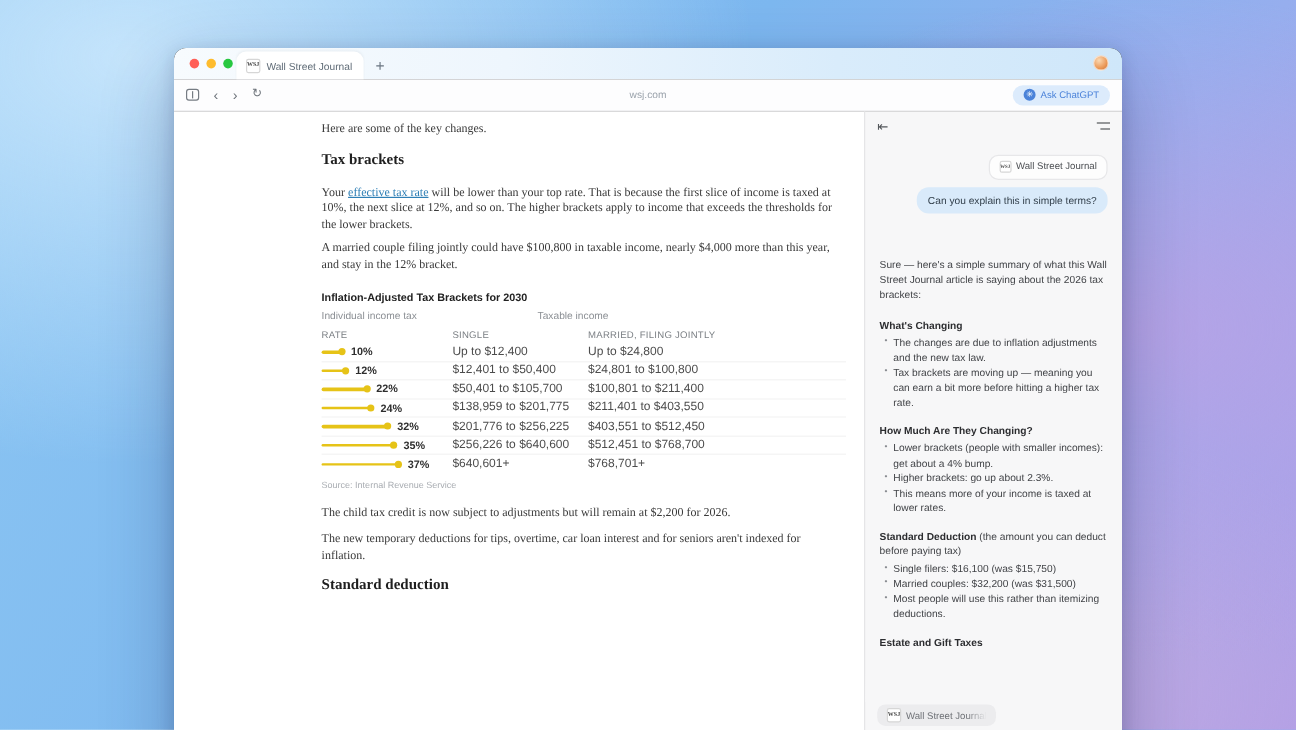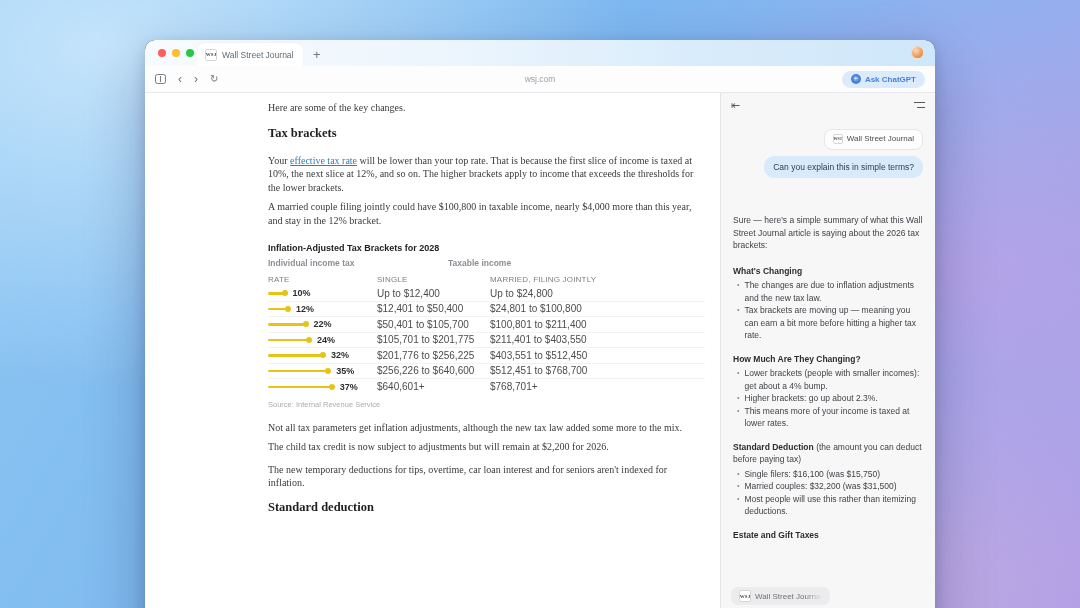--- a/index.html
+++ b/index.html
@@ -59,7 +59,7 @@
   }
   .ask-ic { width:10px; height:10px; border-radius:50%; background:#4a82d9; color:#fff;
     display:flex; align-items:center; justify-content:center; font-size:7px; }
-  .ask-label { font-size:8px; color:#4a82d9; font-weight:bold; white-space:nowrap; }
+  .ask-label { font-size:8px; color:#4a82d9; font-weight:normal; white-space:nowrap; }
   
   .content { flex:1; display:flex; min-height:0; }
   .article { flex:1; background:#fff; overflow:hidden; padding:8px 15px 0 123px; }

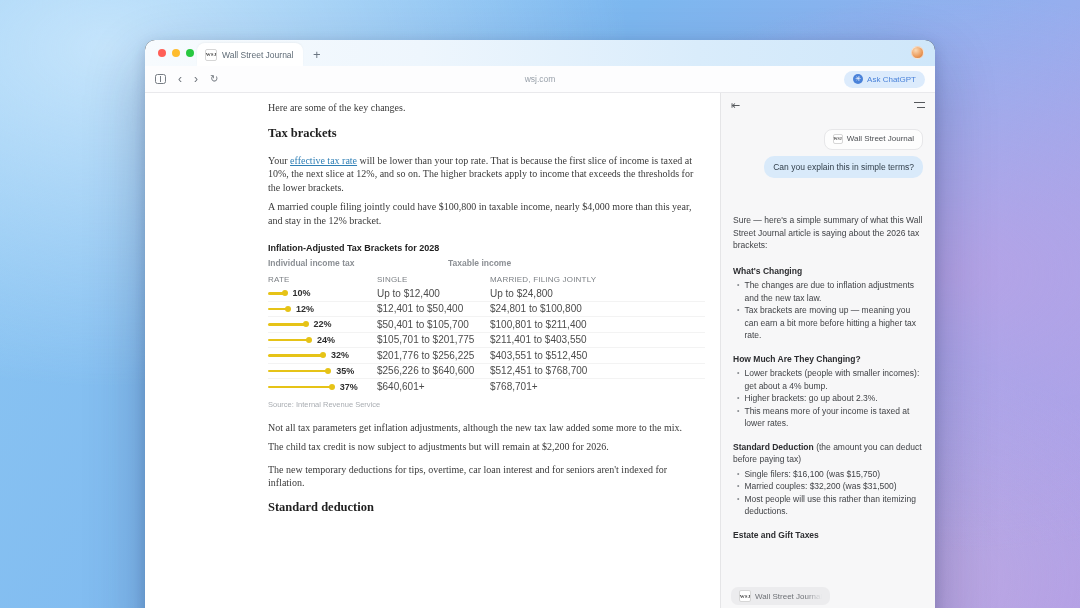--- a/index.html
+++ b/index.html
@@ -167,7 +167,7 @@
         <p class="p3">A married couple filing jointly could have $100,800 in taxable income, nearly $4,000 more than this year, and stay in the 12% bracket.</p>
 
         <div class="ttable">
-          <div class="ttitle">Inflation-Adjusted Tax Brackets for 2028</div>
+          <div class="ttitle">Inflation-Adjusted Tax Brackets for 2030</div>
           <div class="tgroups">
             <span>Individual income tax</span>
             <span class="tg-right">Taxable income</span>

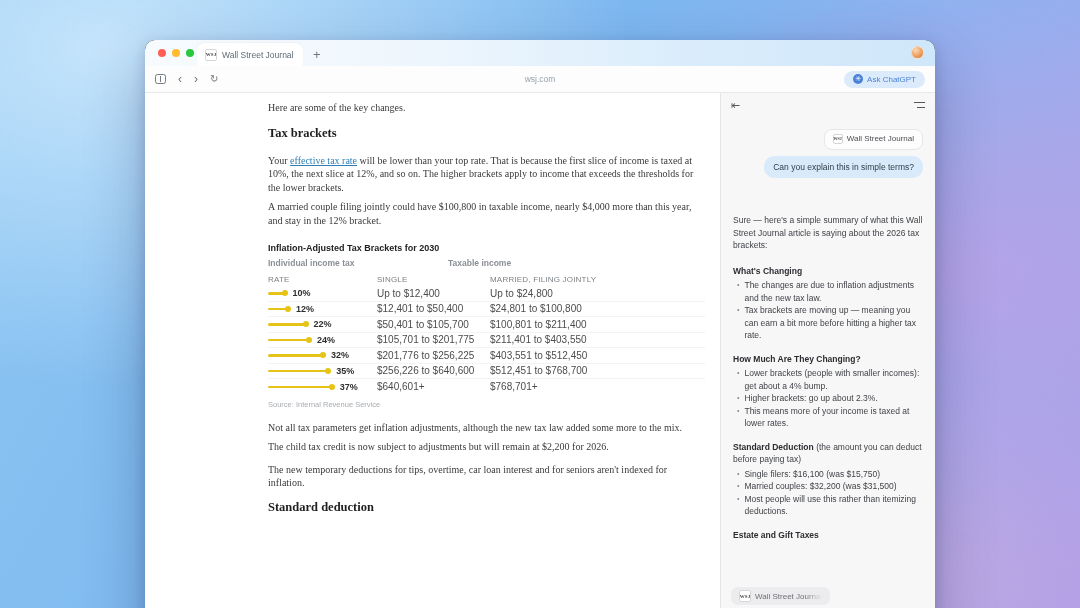--- a/index.html
+++ b/index.html
@@ -73,7 +73,7 @@
   
   .ttable { font-family:"Liberation Sans",sans-serif; margin-bottom:12px; }
   .ttitle { font-size:9px; font-weight:bold; color:#222; margin-bottom:5px; }
-  .tgroups { position:relative; height:11px; margin-bottom:6px; font-size:8.5px; color:#8b8f94;font-weight:bold; }
+  .tgroups { position:relative; height:11px; margin-bottom:6px; font-size:8.5px; color:#8b8f94; }
   .tg-right { position:absolute; left:180px; top:0; }
   .thead { display:flex; font-size:8px; color:#7c8085; letter-spacing:.2px; margin-bottom:2px; }
   .trow { display:flex; align-items:center; height:15.5px; border-bottom:1px solid #f3f3f3; }

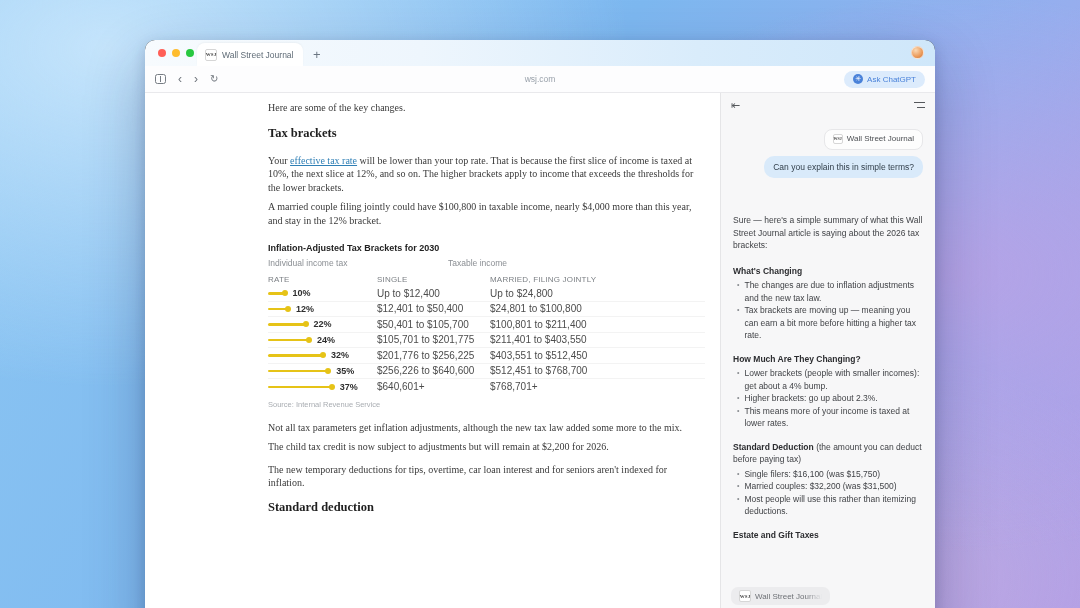--- a/index.html
+++ b/index.html
@@ -206,7 +206,7 @@
                 <span class="bar" style="width: 42px; background: rgb(230, 195, 23);"></span>
                 <span class="rate-lbl">24%</span>
               </span>
-            <span class="c-single cell">$105,701 to $201,775</span>
+            <span class="c-single cell">$138,959 to $201,775</span>
             <span class="c-married cell">$211,401 to $403,550</span>
           </div>
           <div class="trow">

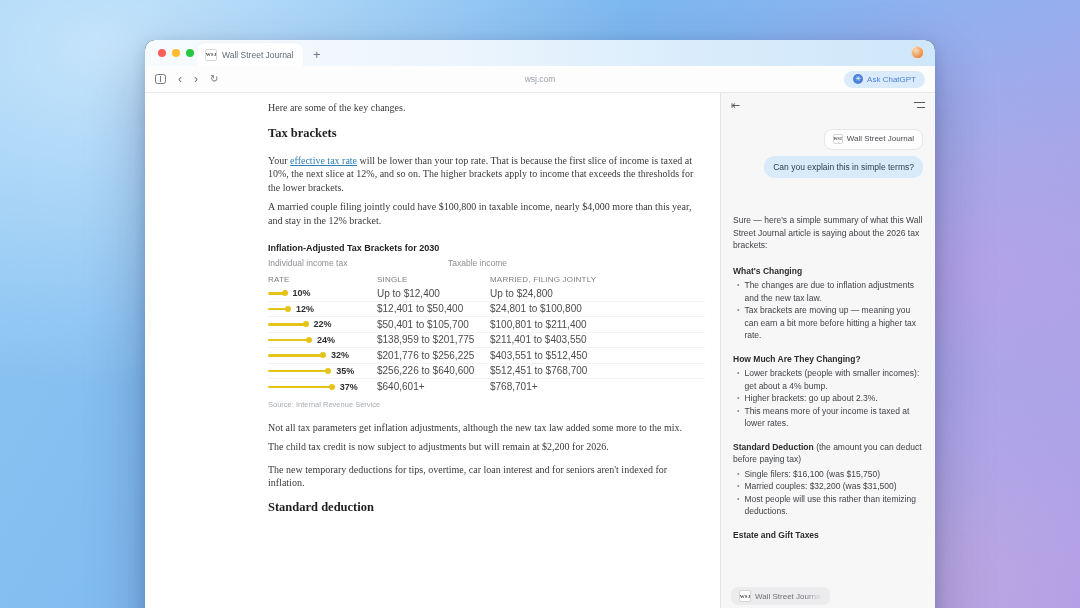--- a/index.html
+++ b/index.html
@@ -236,7 +236,6 @@
           <div class="tsource">Source: Internal Revenue Service</div>
         </div>
 
-        <p>Not all tax parameters get inflation adjustments, although the new tax law added some more to the mix.</p>
         <p style="margin-bottom:9px;">The child tax credit is now subject to adjustments but will remain at $2,200 for 2026.</p>
         <p style="margin-bottom:10px;">The new temporary deductions for tips, overtime, car loan interest and for seniors aren't indexed for inflation.</p>
         <div class="ahead2">Standard deduction</div>

